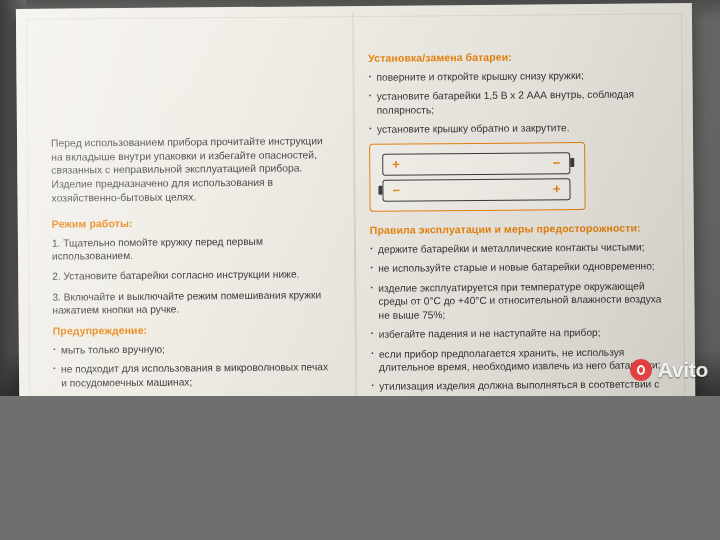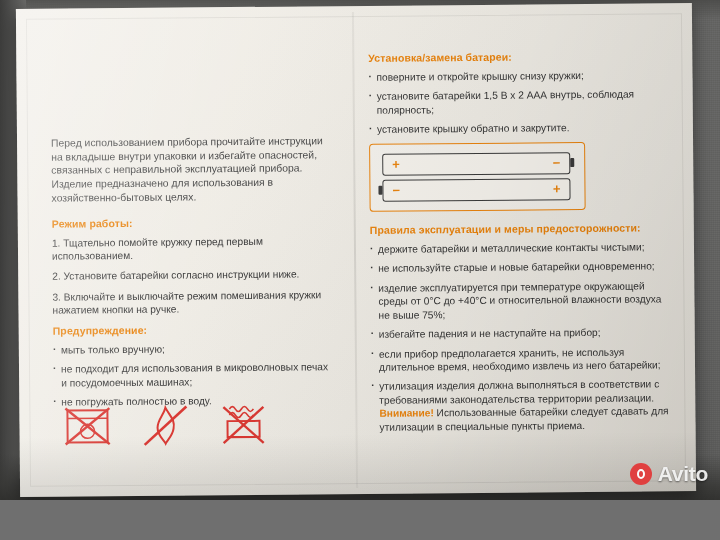--- a/index.html
+++ b/index.html
@@ -10,7 +10,7 @@
   #scene {
     position: relative;
     width: 720px;
-    height: 500px;
+    height: 396px;
     overflow: hidden;
     font-family: "Liberation Sans", sans-serif;
     background: #000000;

